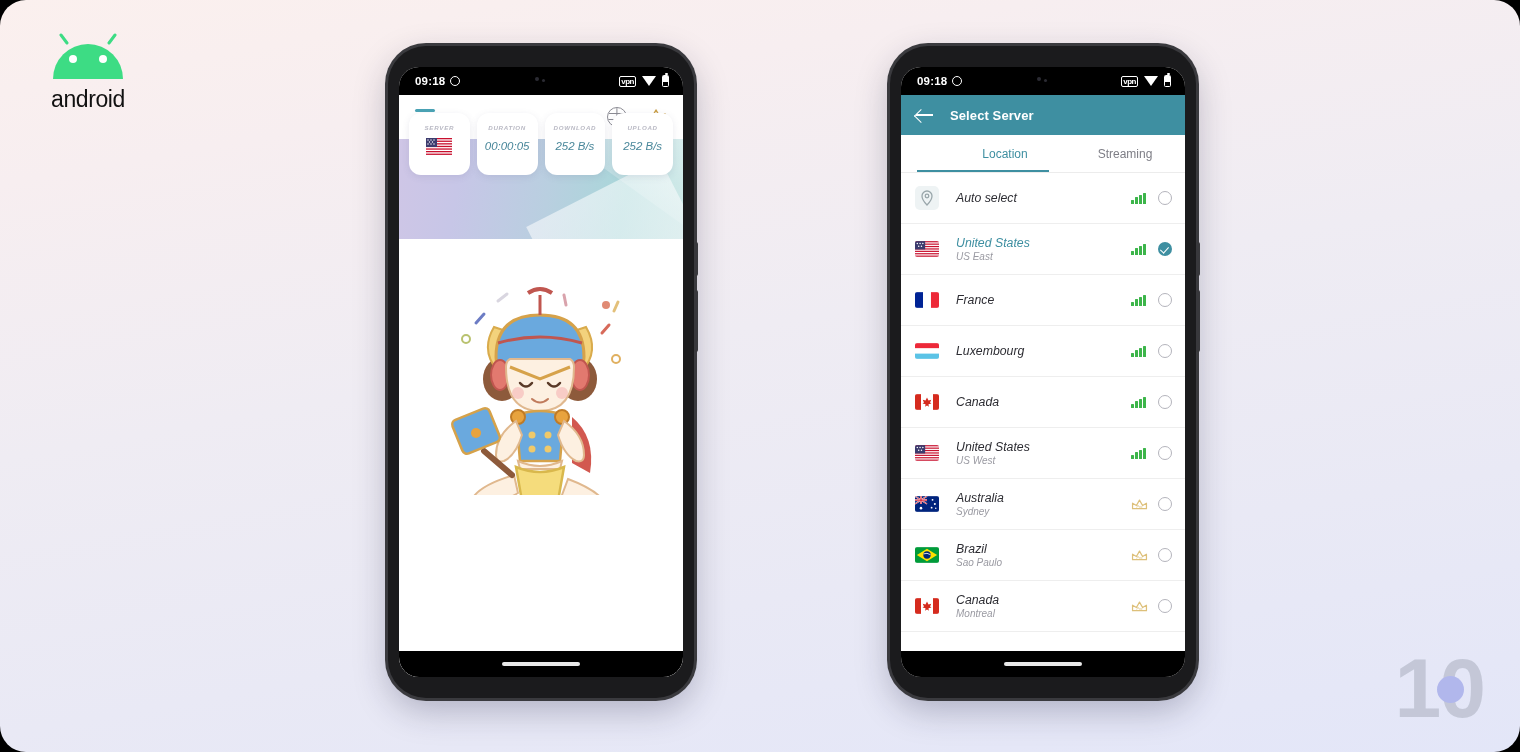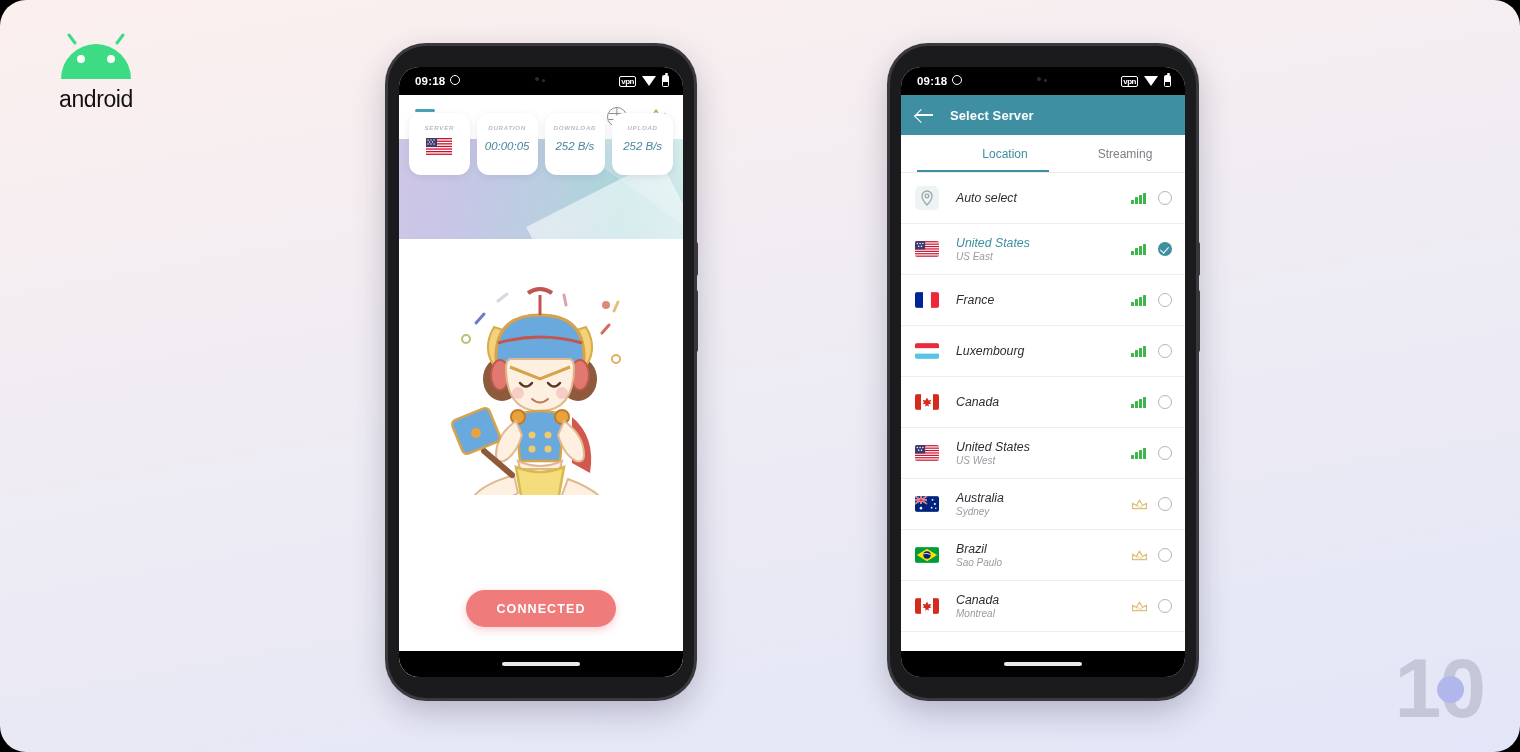--- a/index.html
+++ b/index.html
@@ -77,7 +77,7 @@
     font-size: 11.5px; font-weight: 700;
     letter-spacing: .2px;
   }
-  .statusbar .clock { display: flex; align-items: flex-start; gap: 5px; }
+  .statusbar .clock { display: flex; align-items: center; gap: 5px; }
   .sb-oval {
     width: 10px; height: 10px; border: 1.6px solid #fff;
     border-radius: 50%;

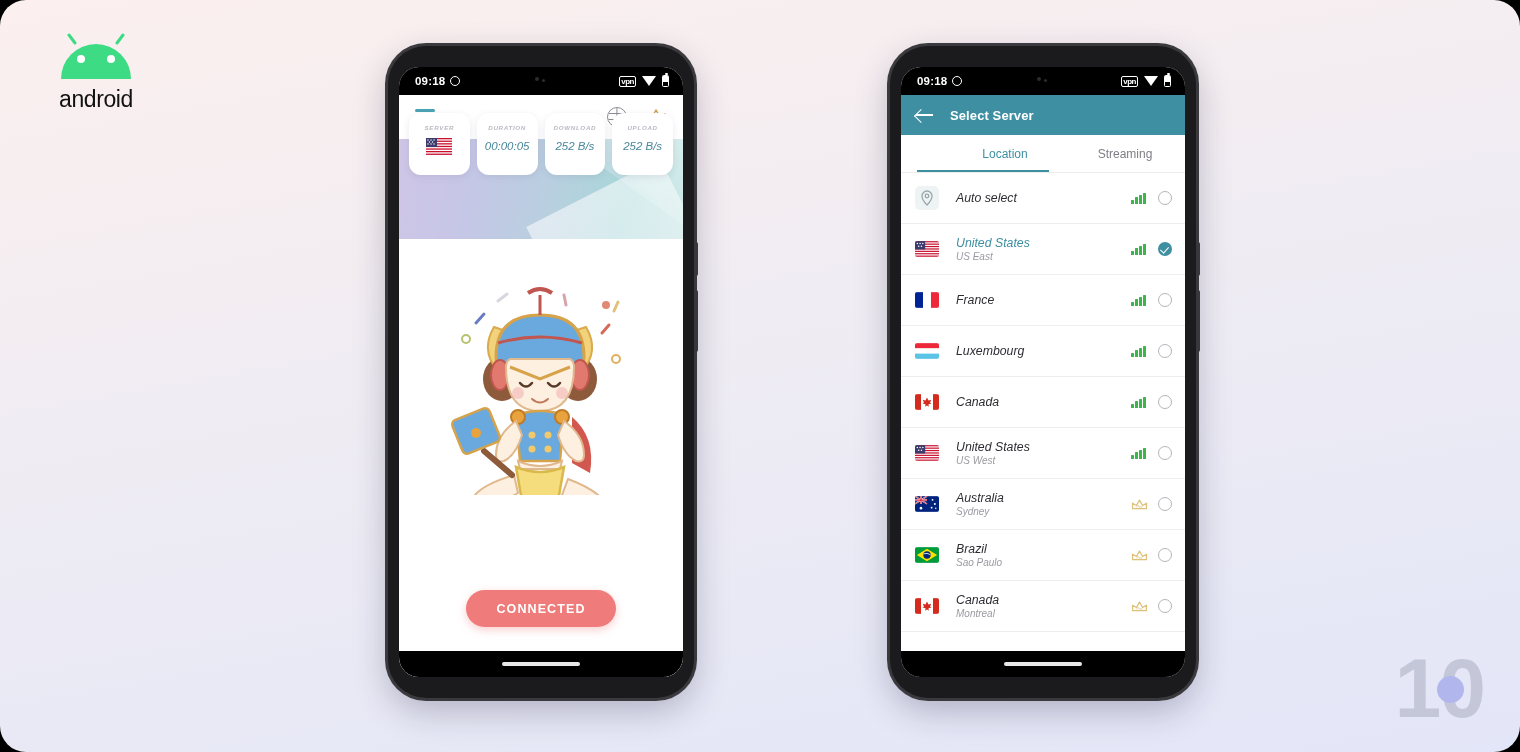--- a/index.html
+++ b/index.html
@@ -19,7 +19,7 @@
 
   
   .brand {
-    position: absolute; left: 46px; top: 33px;
+    position: absolute; left: 38px; top: 33px;
     width: 100px; text-align: center;
   }
   .brand .bot { width: 82px; height: 48px; margin: 0 auto; position: relative; }

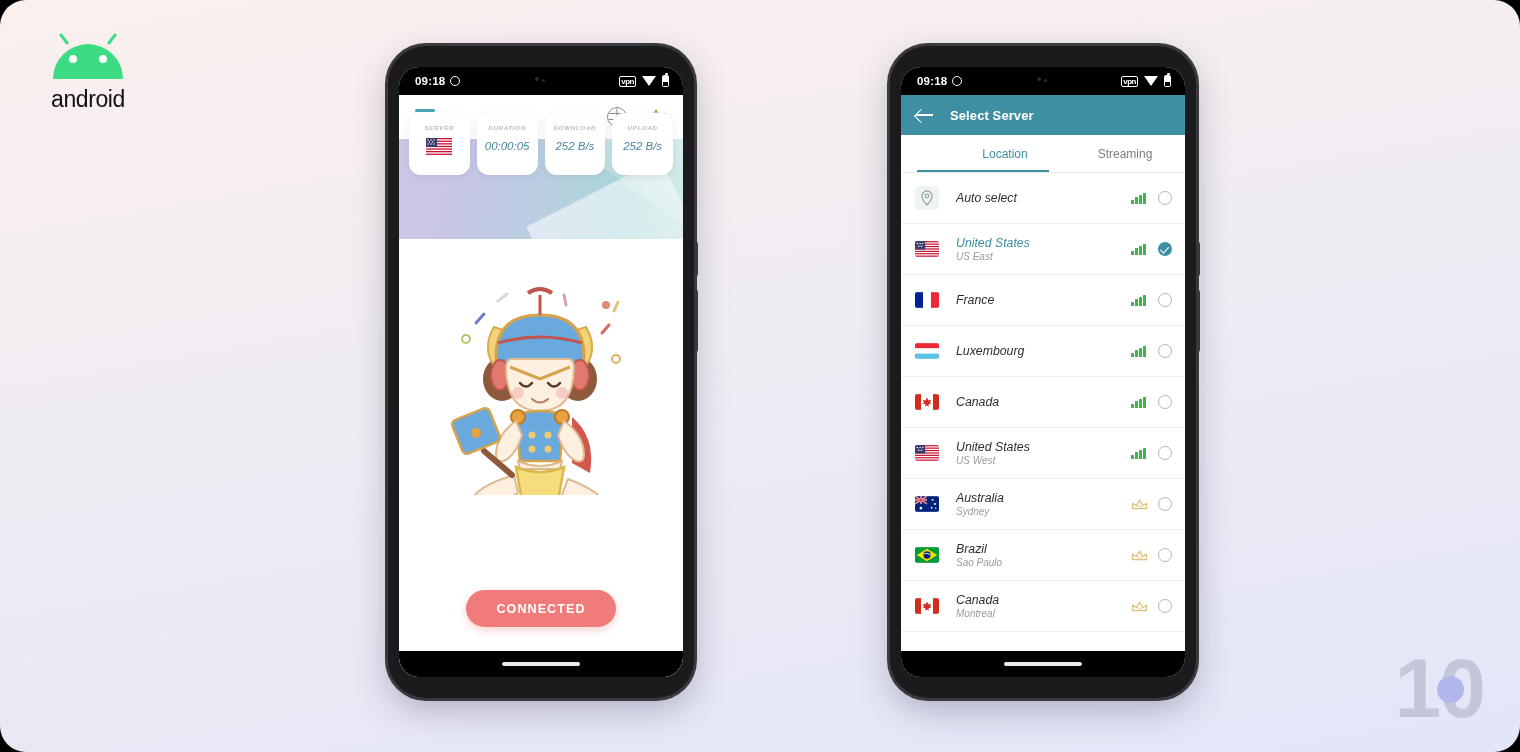--- a/index.html
+++ b/index.html
@@ -428,7 +428,6 @@
         </svg>
       </div>
 
-      <button class="connbtn">CONNECTED</button>
 
       <div class="navbar">
         <div class="pill"></div>

